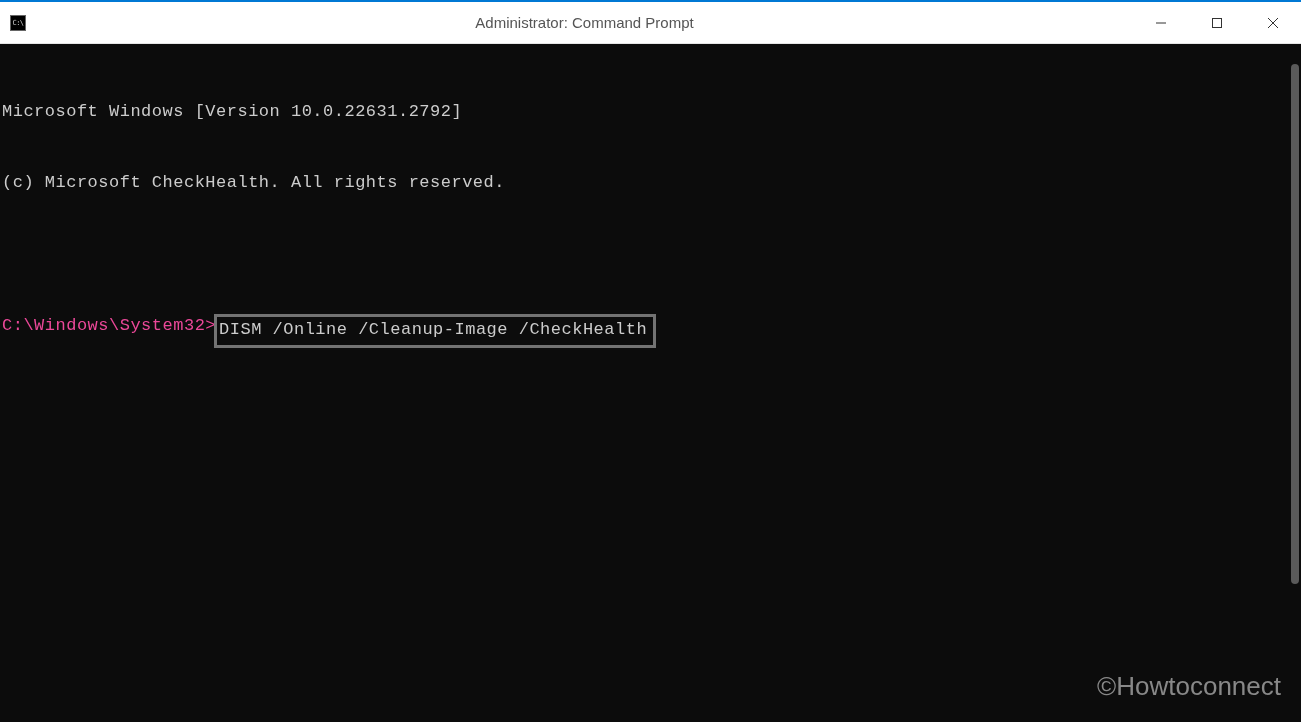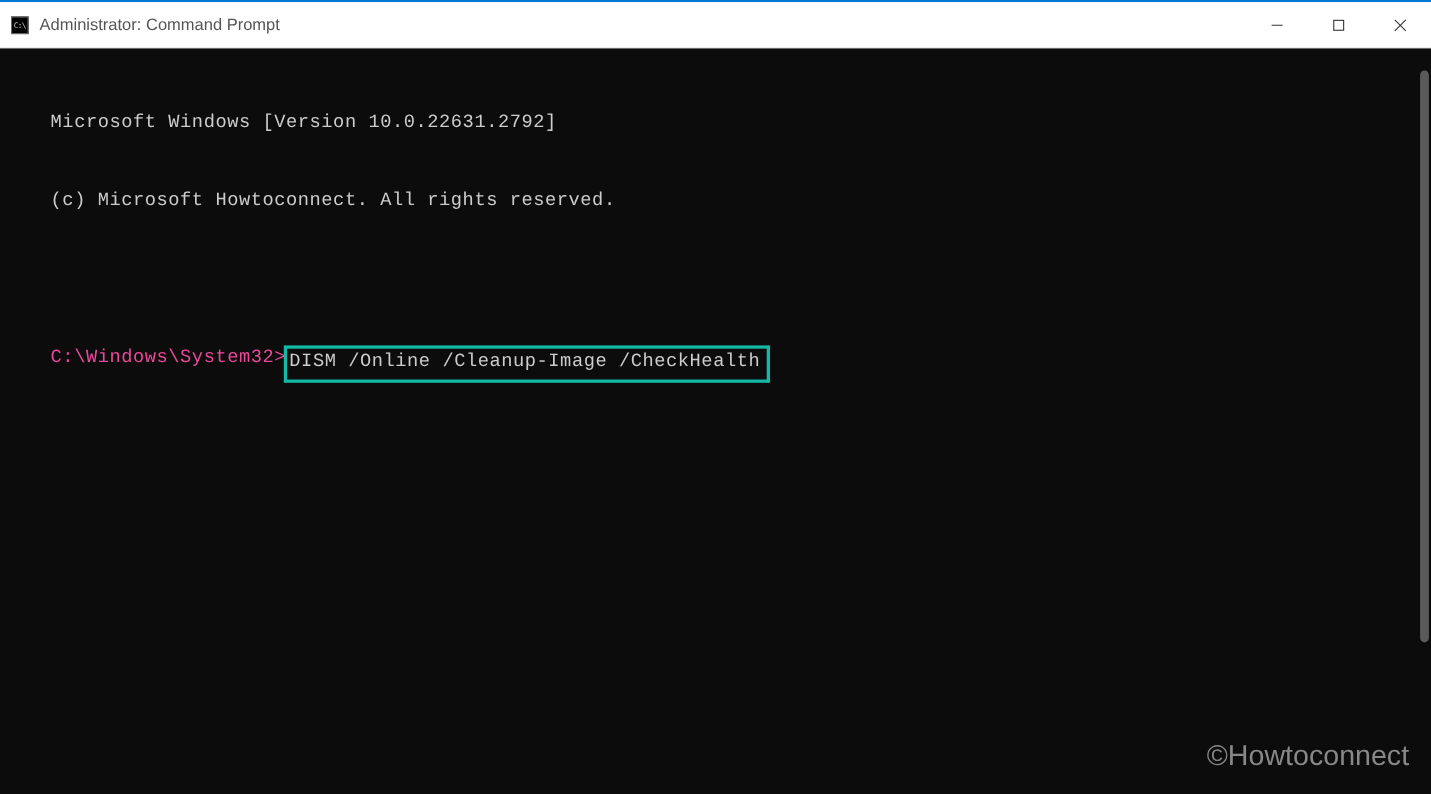--- a/index.html
+++ b/index.html
@@ -52,6 +52,7 @@
       font-size: 15px;
       font-weight: 400;
       flex: 1;
+      text-align: center;
     }
     .window-controls {
       display: flex;

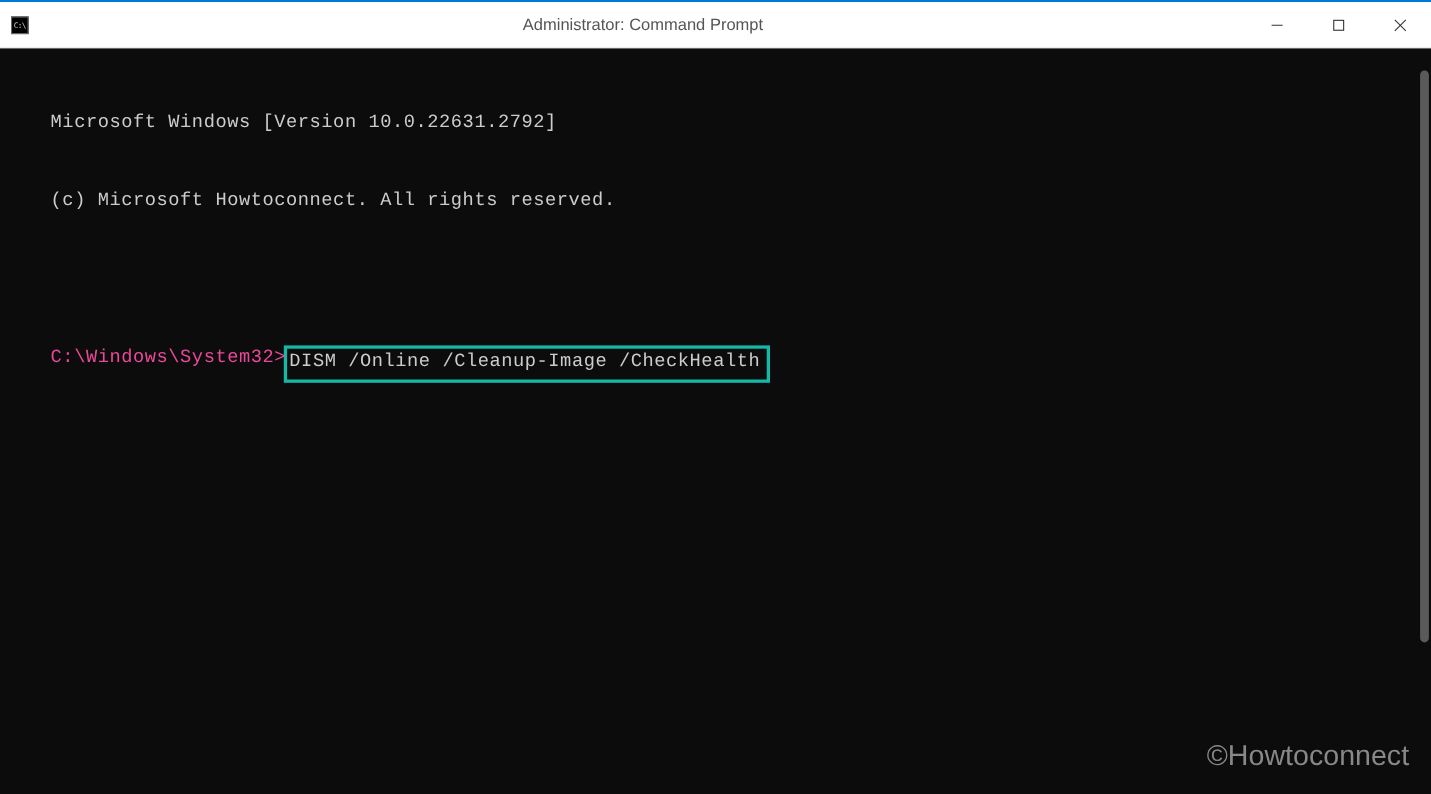--- a/index.html
+++ b/index.html
@@ -77,14 +77,13 @@
       overflow: hidden;
     }
     .terminal-content {
-      padding: 8px 14px;
+      padding: 8px 2px;
       font-family: 'Consolas', 'Courier New', monospace;
       font-size: 17px;
       color: #cccccc;
       line-height: 1.4;
       white-space: pre;
       letter-spacing: 0.5px;
-      margin-left: 32px;
     }
     .terminal-line {
       display: block;

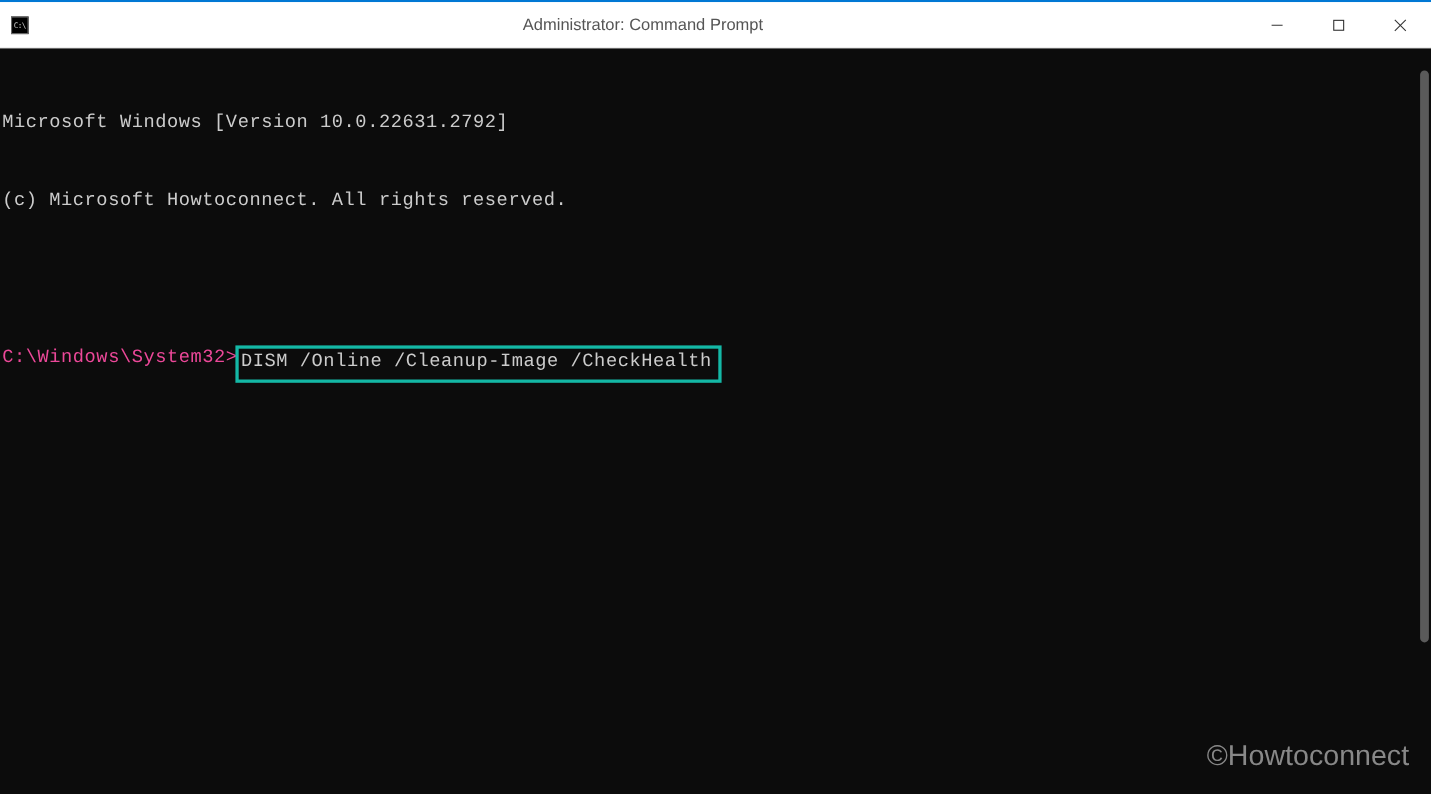--- a/index.html
+++ b/index.html
@@ -153,7 +153,7 @@
   <div class="terminal-area">
     <div class="terminal-content">
       <span class="terminal-line">Microsoft Windows [Version 10.0.22631.2792]</span>
-      <span class="terminal-line">(c) Microsoft Howtoconnect. All rights reserved.</span>
+      <span class="terminal-line">(c) Microsoft CheckHealth. All rights reserved.</span>
       <span class="terminal-line"> </span>
       <div class="prompt-line"><span class="prompt-path">C:\Windows\System32&gt;</span><span class="command-highlight"><span class="command-text">DISM /Online /Cleanup-Image /CheckHealth</span></span></div>
     </div>

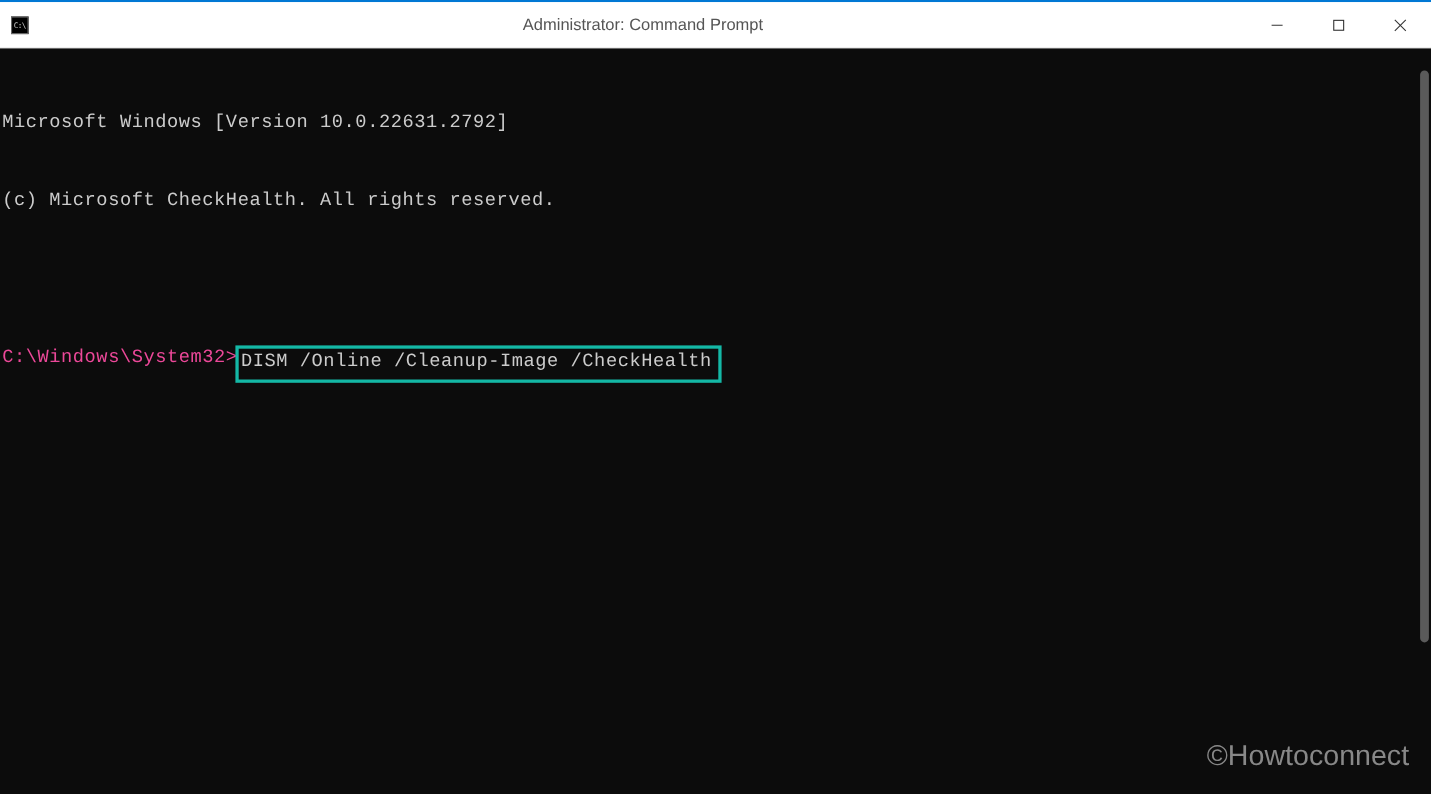--- a/index.html
+++ b/index.html
@@ -96,7 +96,7 @@
       color: #ec4899;
     }
     .command-highlight {
-      border: 3px solid #14b8a6;
+      border: 3px solid #737373;
       padding: 1px 6px 3px 2px;
       margin-left: -2px;
       display: inline-block;

